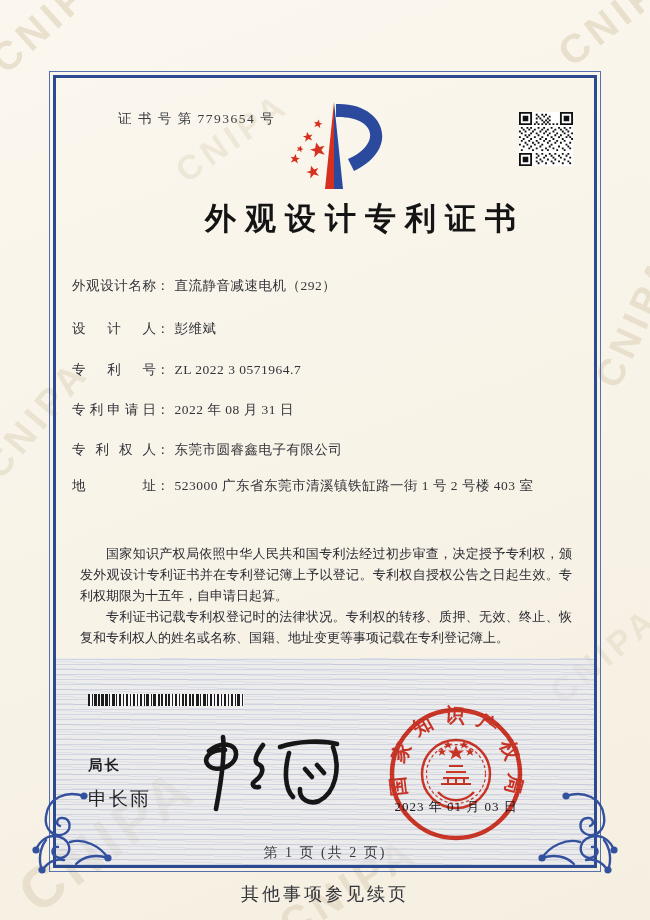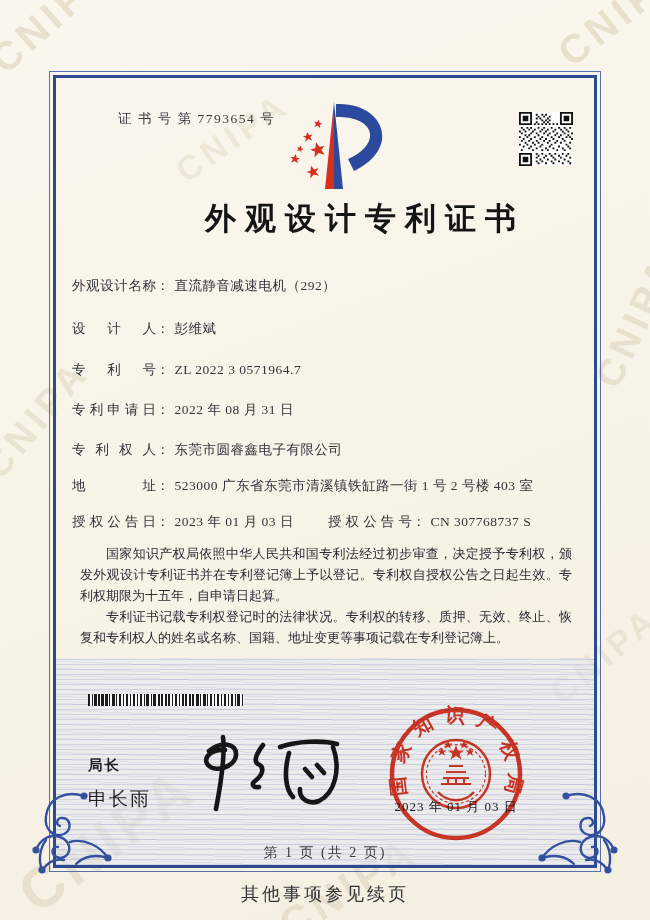--- a/index.html
+++ b/index.html
@@ -177,9 +177,6 @@
   <div class="frow" style="top:477px">
     <span class="flabel">地址</span><span class="fcolon">：</span><span class="fvalue">523000 广东省东莞市清溪镇铁缸路一街 1 号 2 号楼 403 室</span>
   </div>
-  <div class="frow" style="top:513px">
-    <span><span class="flabel">授权公告日</span><span class="fcolon">：</span><span class="fvalue">2023 年 01 月 03 日</span></span><span class="fpair2"><span class="flabel">授权公告号</span><span class="fcolon">：</span><span class="fvalue">CN 307768737 S</span></span>
-  </div>
 
   <div class="body-text">
     <p>国家知识产权局依照中华人民共和国专利法经过初步审查，决定授予专利权，颁发外观设计专利证书并在专利登记簿上予以登记。专利权自授权公告之日起生效。专利权期限为十五年，自申请日起算。</p>

